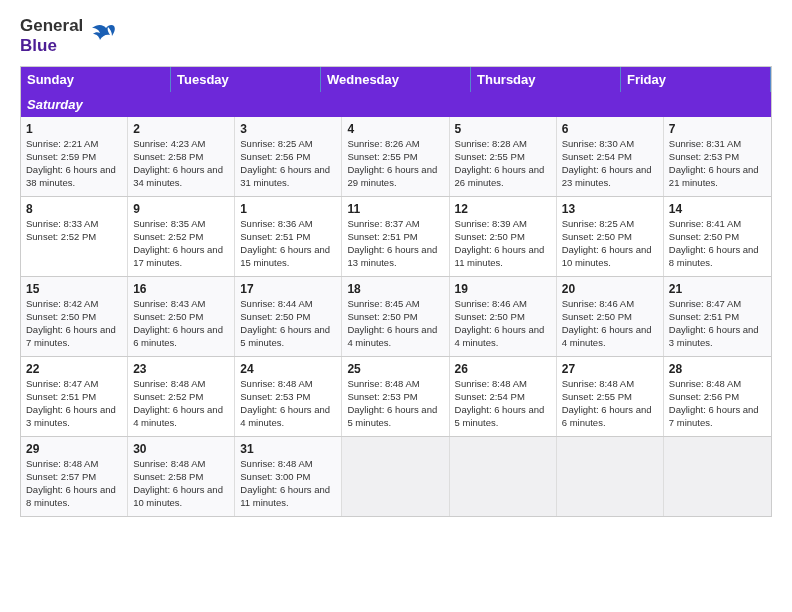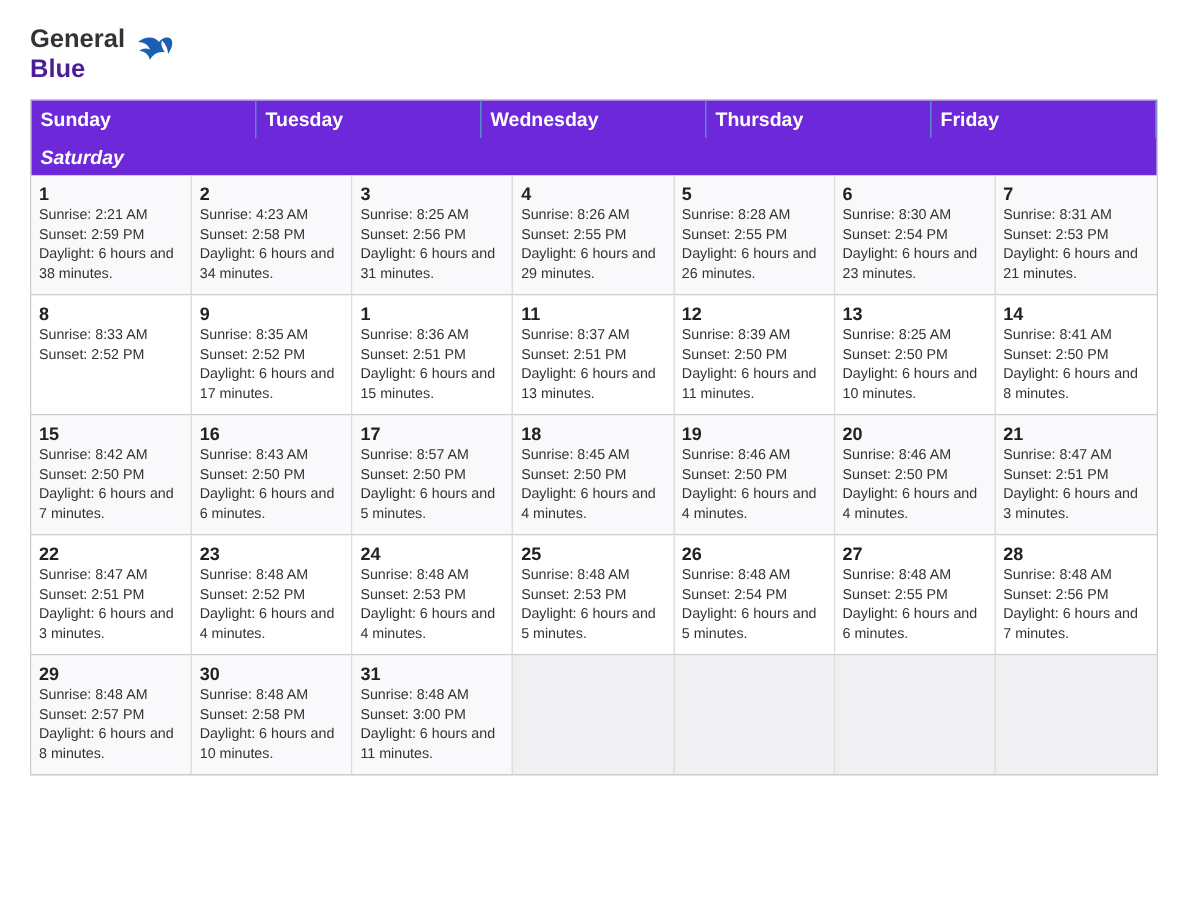--- a/index.html
+++ b/index.html
@@ -231,7 +231,7 @@
           </div>
           <div class="cal-cell">
             <span class="day-num">17</span>
-            <div>Sunrise: 8:57 AM</div>
+            <div>Sunrise: 8:44 AM</div>
             <div>Sunset: 2:50 PM</div>
             <div>Daylight: 6 hours and 5 minutes.</div>
           </div>

